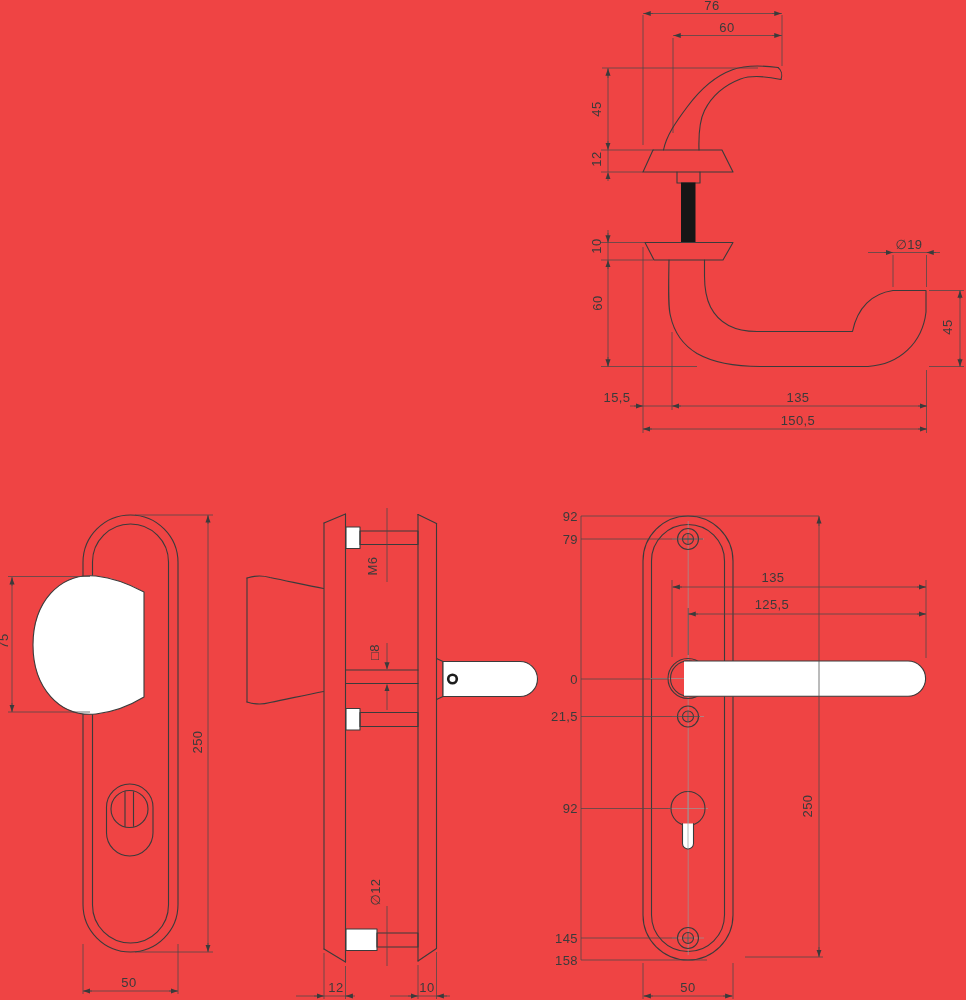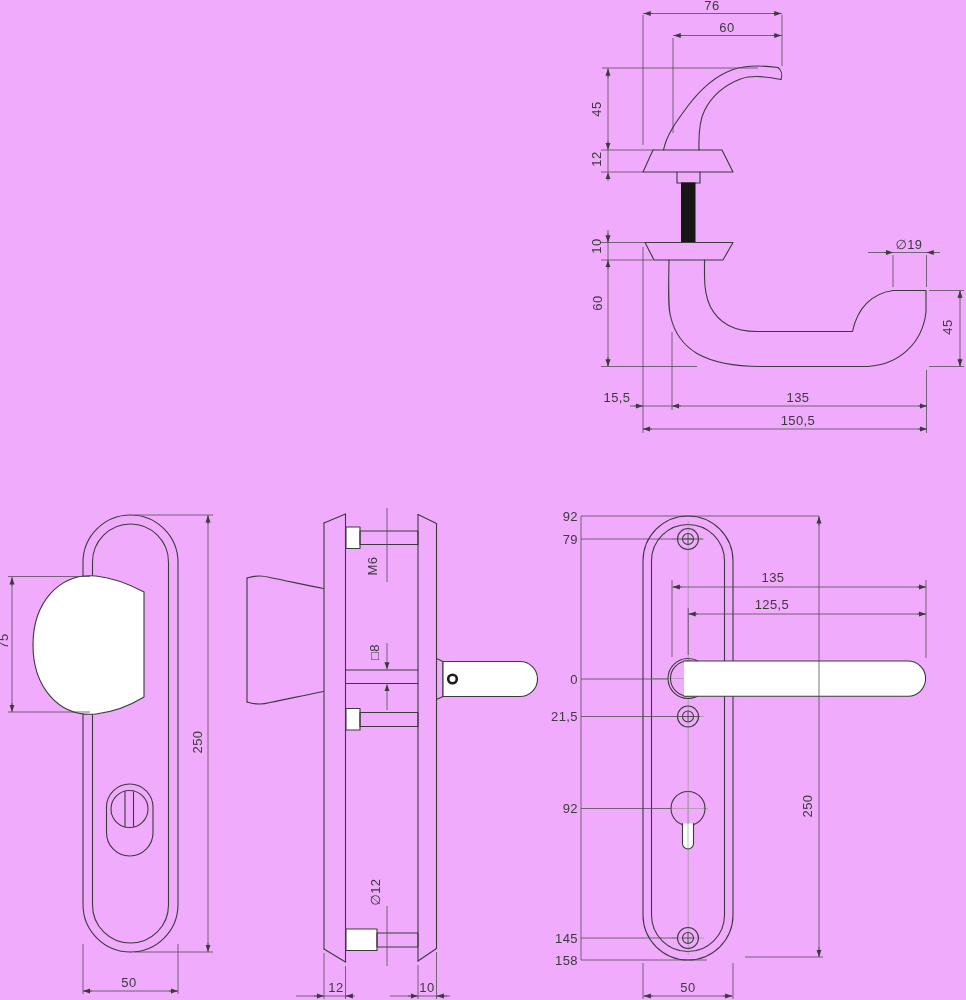--- a/index.html
+++ b/index.html
@@ -3,7 +3,7 @@
 <meta charset="utf-8">
 <style>
   html,body{margin:0;padding:0;background:#ffffff;}
-  #stage{position:relative;width:966px;height:1000px;background:#f0abfc;overflow:hidden;
+  #stage{position:relative;width:966px;height:1000px;background:#ef4444;overflow:hidden;
          font-family:"Liberation Sans", sans-serif;}
   svg{display:block;}
   .outline{fill:none;stroke:#3b3b3b;stroke-width:1.1;stroke-linecap:round;stroke-linejoin:round;}

